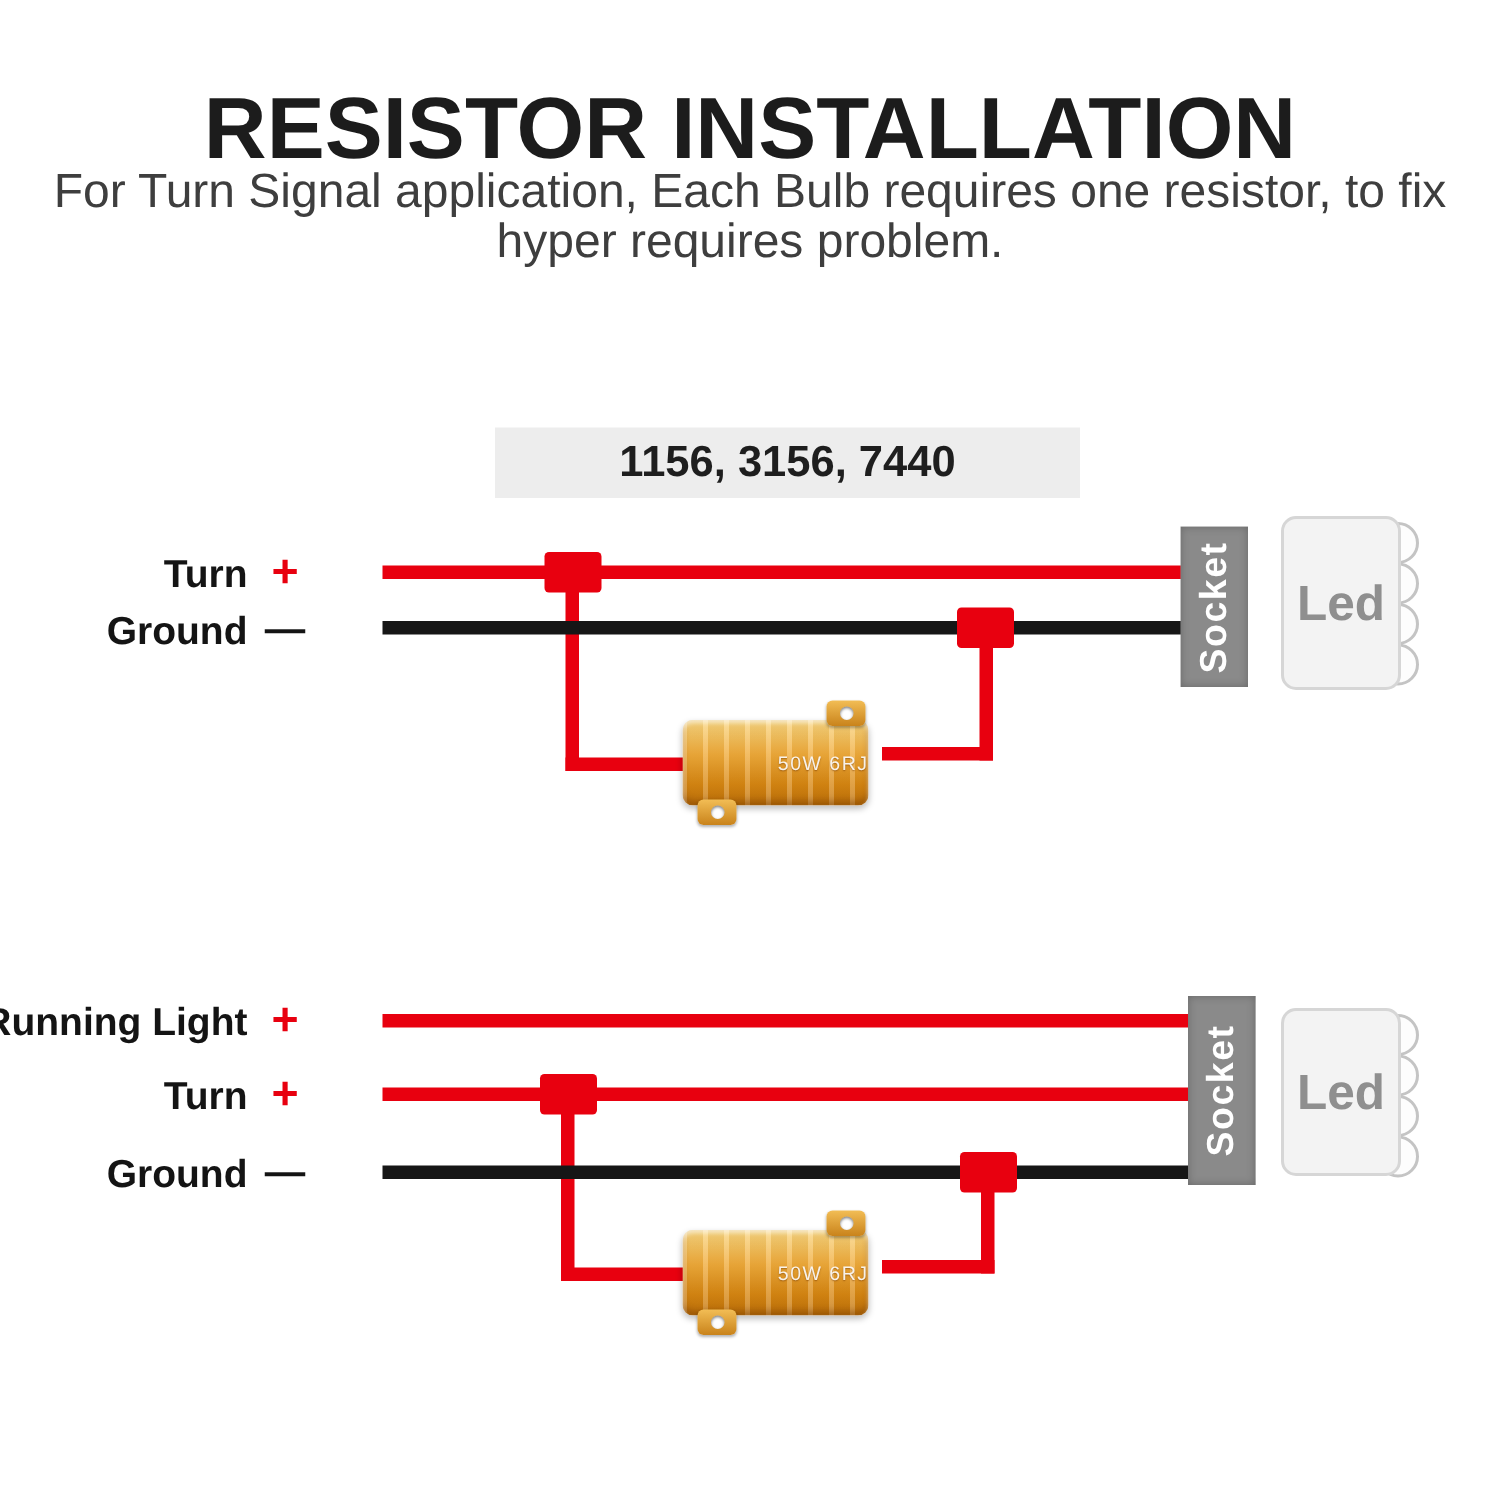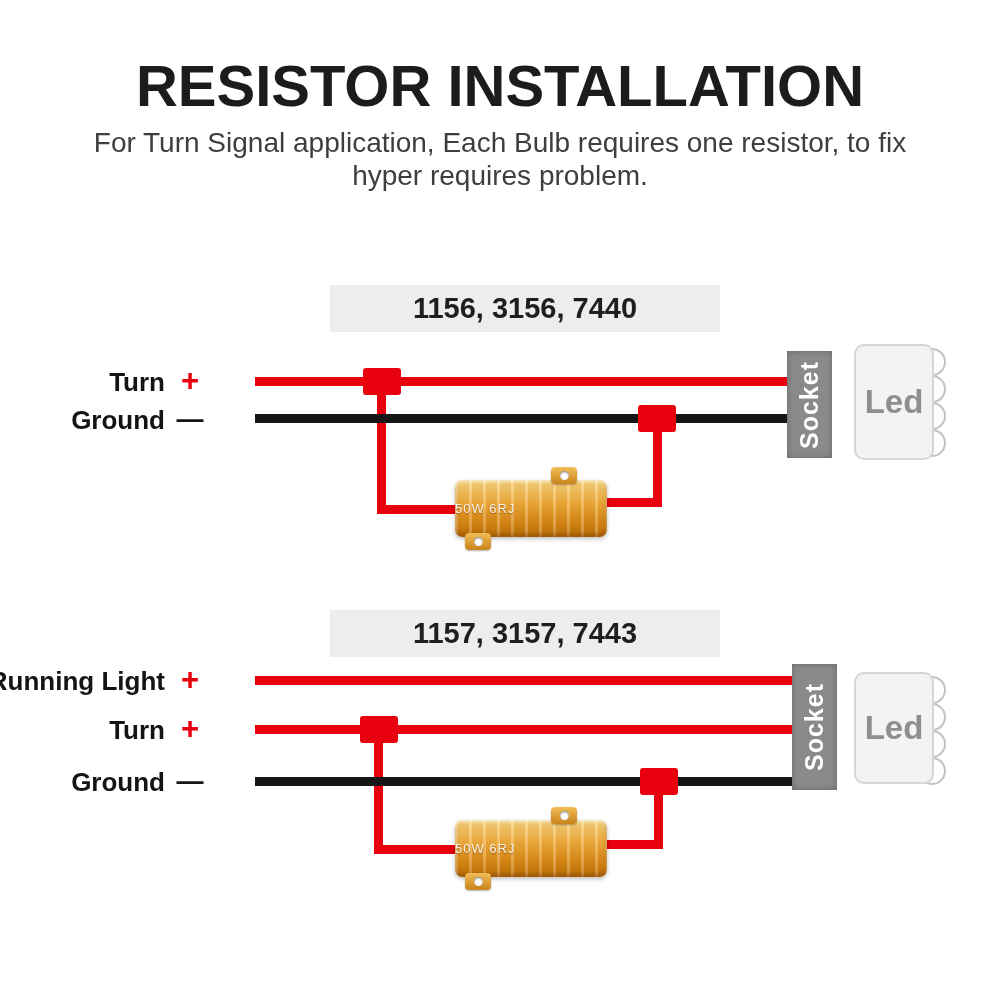--- a/index.html
+++ b/index.html
@@ -15,8 +15,8 @@
     font-size:58px;font-weight:bold;letter-spacing:0px;color:#1c1c1c;
   }
   .subtitle{
-    position:absolute;top:126px;left:0;width:100%;text-align:center;
-    font-size:28px;line-height:33px;color:#3e3e3e;
+    position:absolute;top:111px;left:0;width:100%;text-align:center;
+    font-size:32px;line-height:33px;color:#3e3e3e;
   }
 
   

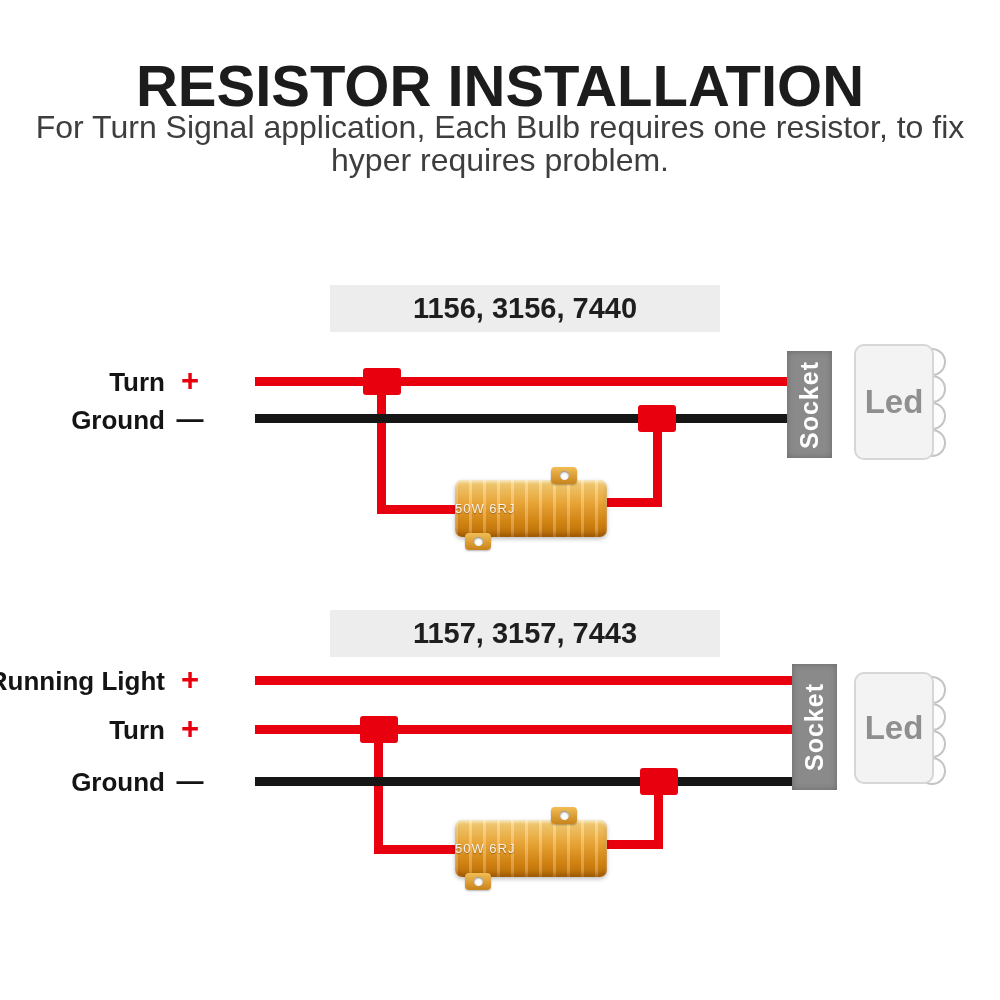--- a/index.html
+++ b/index.html
@@ -50,12 +50,12 @@
 
   
   .resistor{
-    position:absolute;width:152px;height:57px;z-index:3;border-radius:7px;
+    position:absolute;width:124px;height:57px;z-index:3;border-radius:7px;
     background:
       repeating-linear-gradient(90deg, rgba(255,255,255,0.22) 0px, rgba(255,255,255,0.22) 3px, rgba(0,0,0,0.04) 3px, rgba(0,0,0,0.04) 14px),
       linear-gradient(180deg,#f9d57e 0%,#f0ab3a 40%,#d88712 75%,#bf7108 100%);
     box-shadow:inset 0 2px 3px rgba(255,255,255,0.6), inset 0 -3px 4px rgba(120,60,0,0.45), 0 2px 4px rgba(0,0,0,0.25);
-    display:flex;align-items:center;justify-content:flex-start;
+    display:flex;align-items:center;justify-content:flex-end;
   }
   .resistor .rlabel{
     font-size:13px;letter-spacing:1px;color:rgba(255,255,255,0.9);

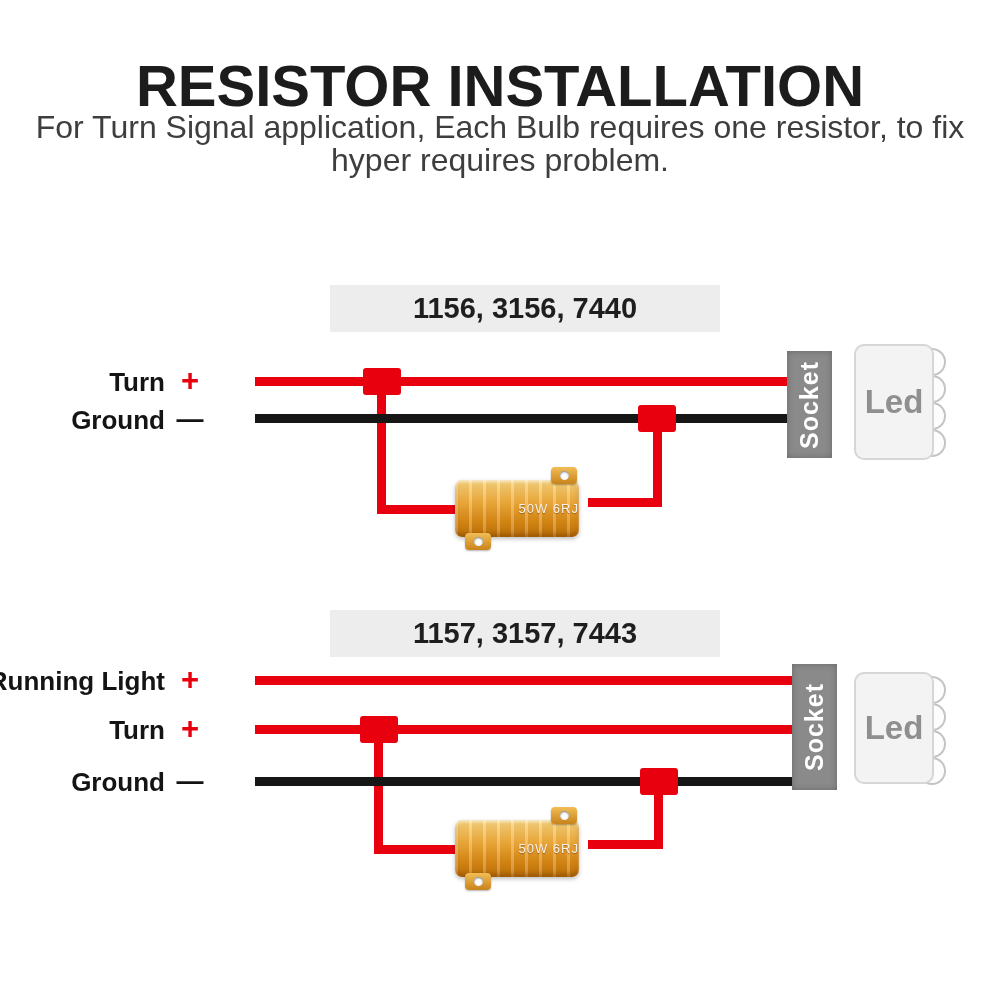--- a/index.html
+++ b/index.html
@@ -149,7 +149,6 @@
 
   <div class="layer">
 
-    <div class="headerbar" style="top:608px;">1157, 3157, 7443</div>
 
     <div class="labelrow" style="top:661px;">
       <span class="name">Running Light</span>

